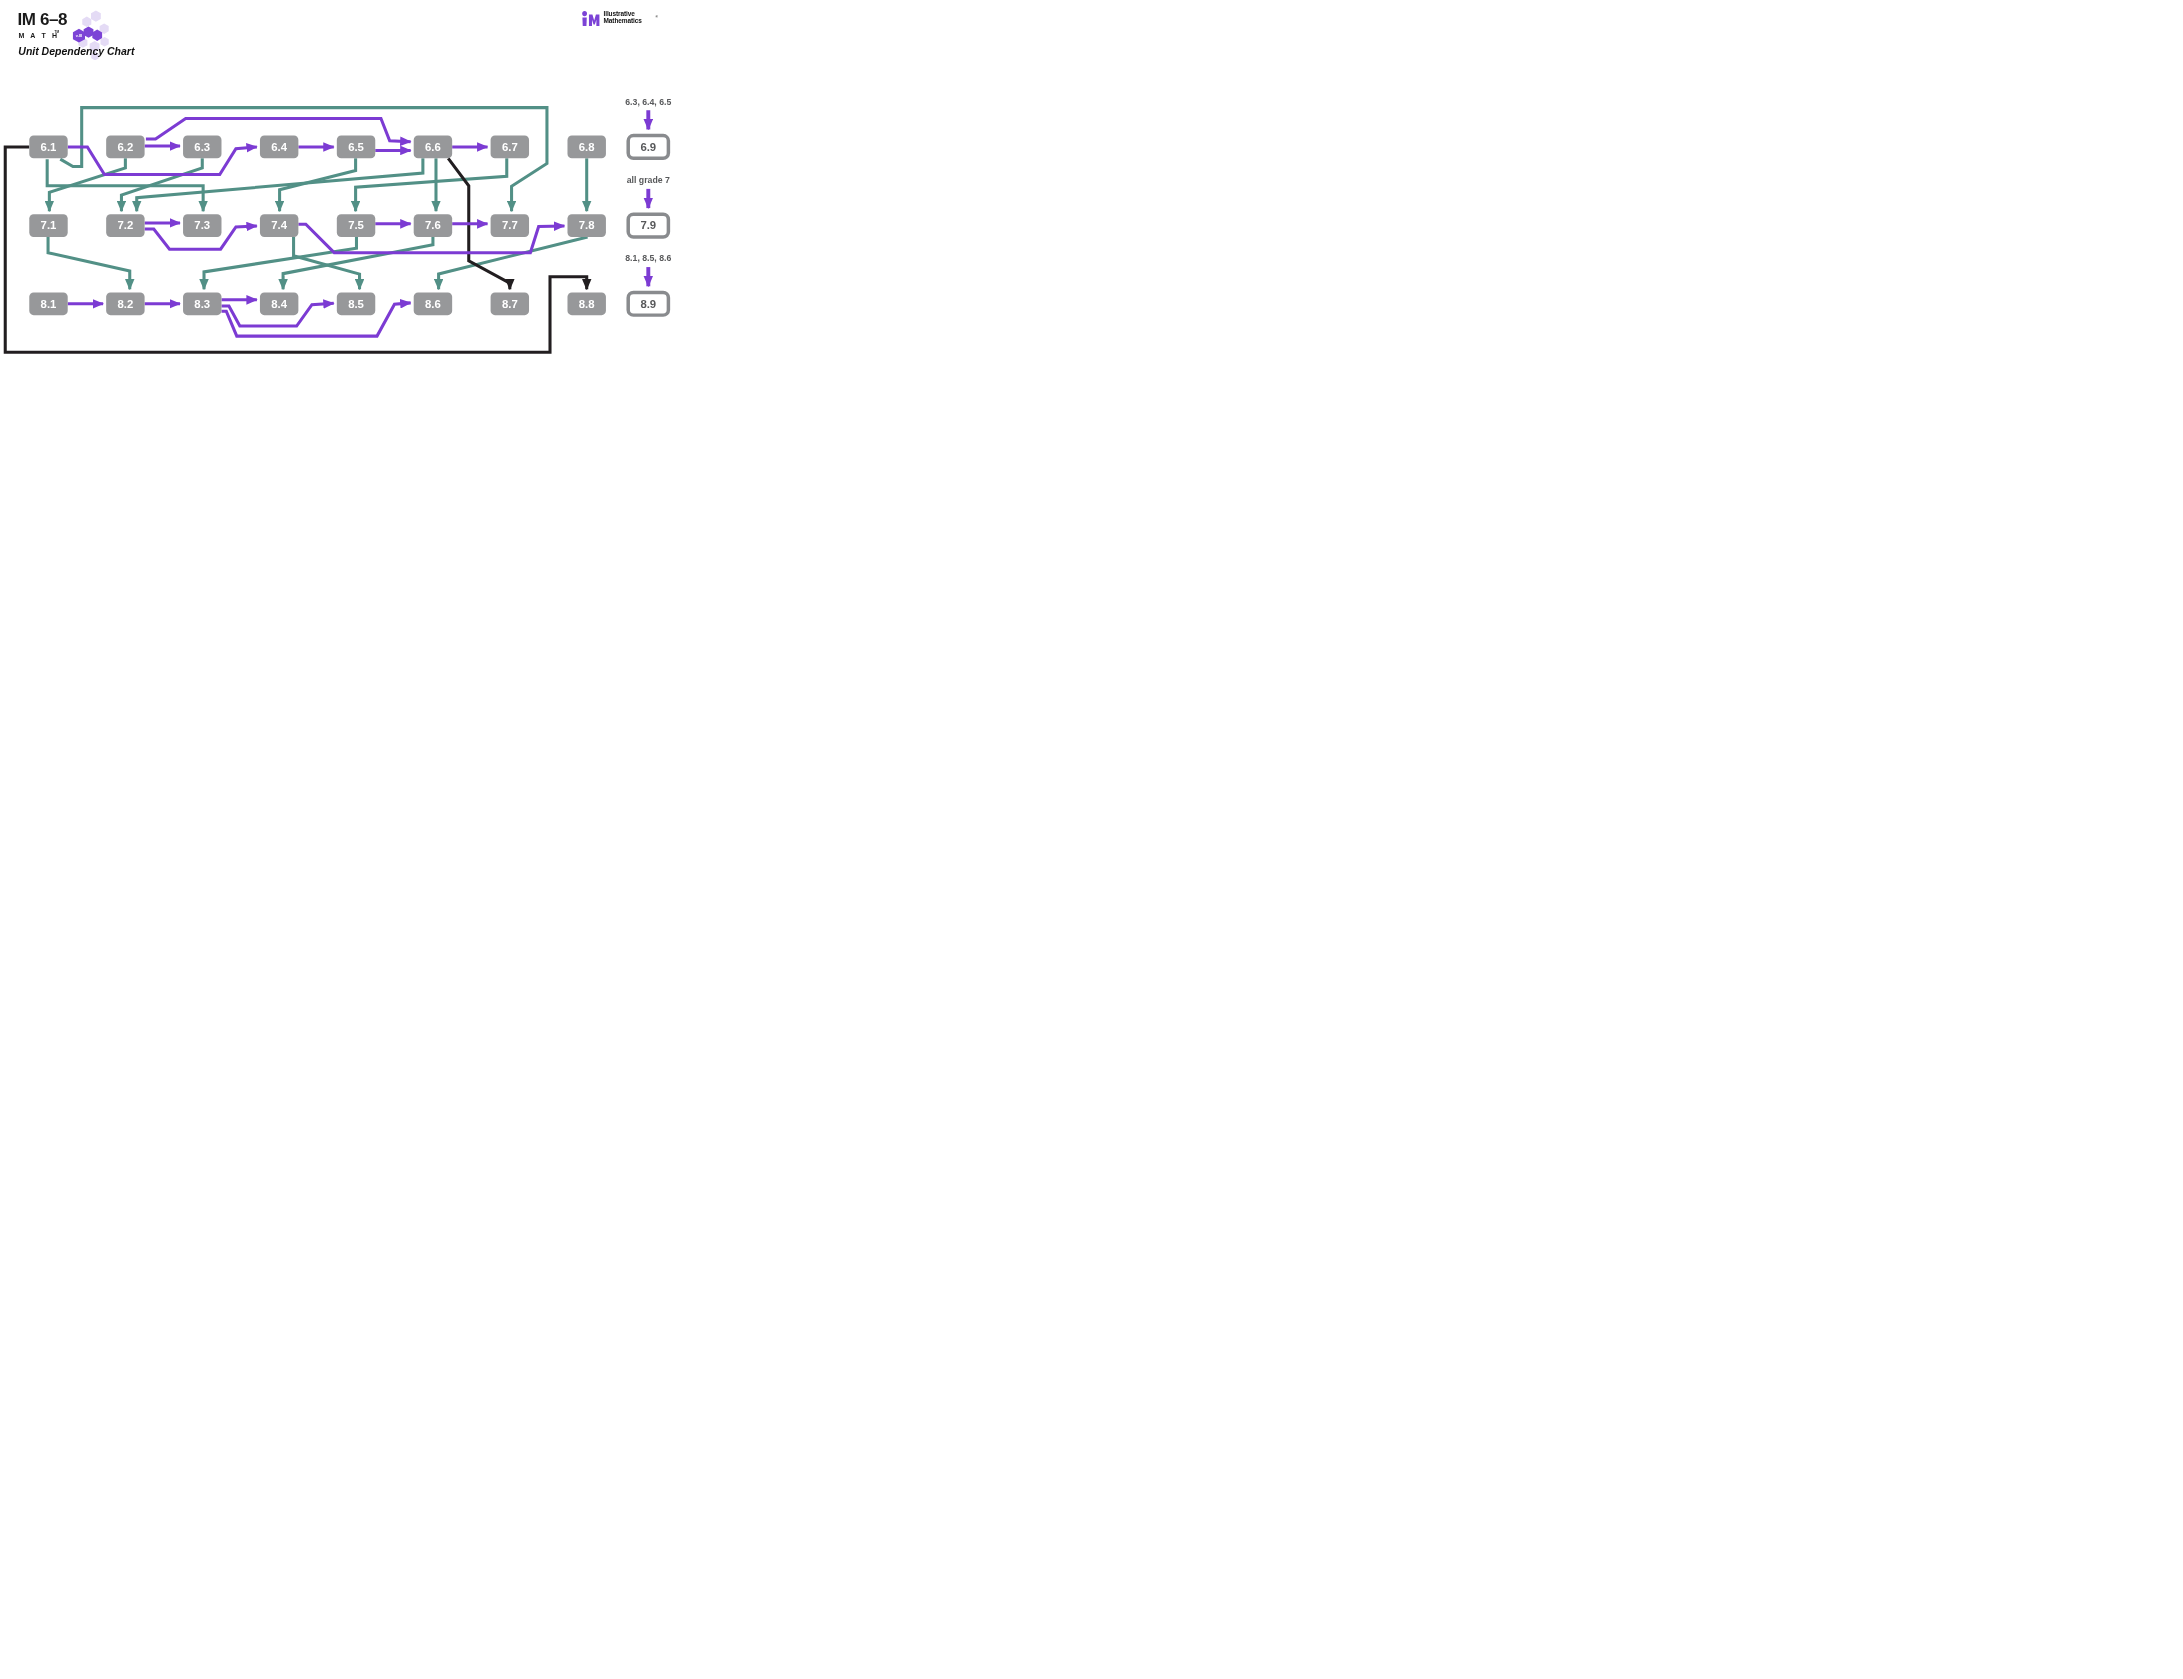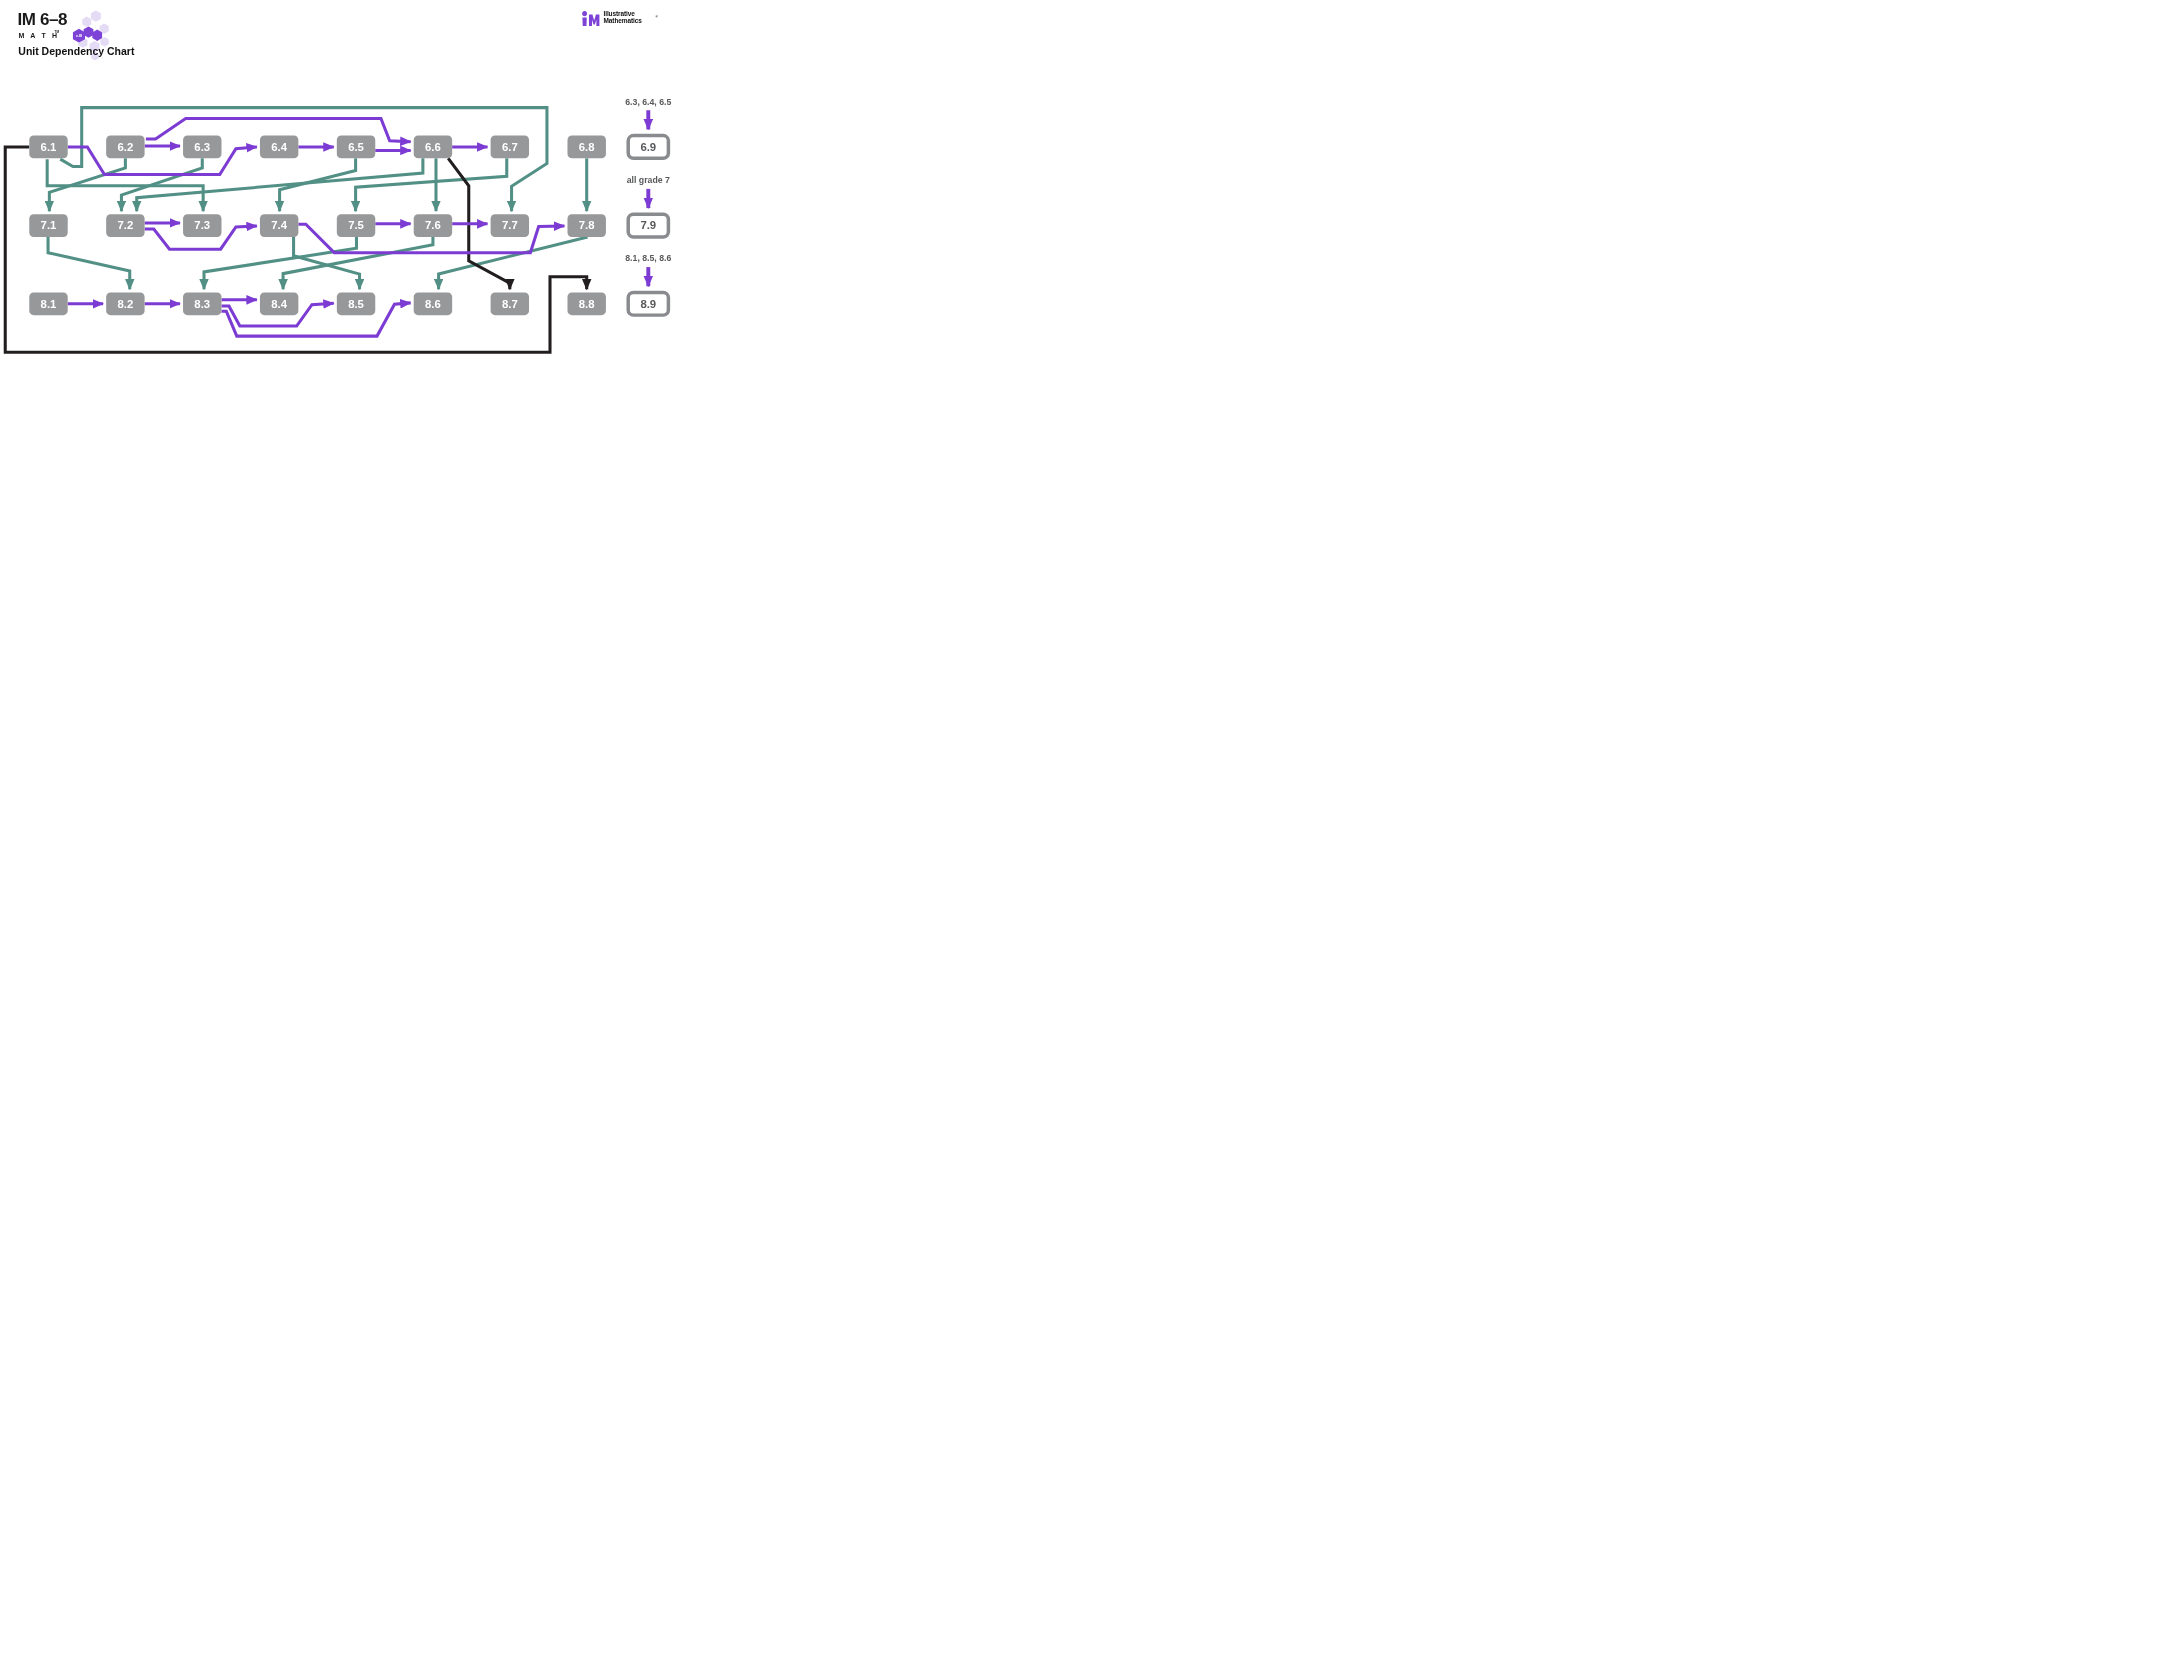--- a/index.html
+++ b/index.html
@@ -14,7 +14,7 @@
         color:#1a1a1a;letter-spacing:2.2px;}
   #tmmark{position:absolute;left:37px;top:23px;font-size:3.1px;font-weight:bold;color:#1a1a1a;}
   #hexes{position:absolute;left:53px;top:0px;}
-  #page-title{left:18.3px;top:45px;font-size:10.5px;font-weight:bold;color:#111;}
+  #page-title{left:18.3px;top:45px;font-size:10.5px;font-weight:bold;color:#111;font-style:italic;}
   #brand{right:17.5px;top:10.5px;width:87px;height:17.5px;}
   #brand-text{position:absolute;left:23px;top:0.9px;color:#111;font-weight:bold;
       font-size:6.5px;line-height:6.3px;letter-spacing:-0.1px;}

